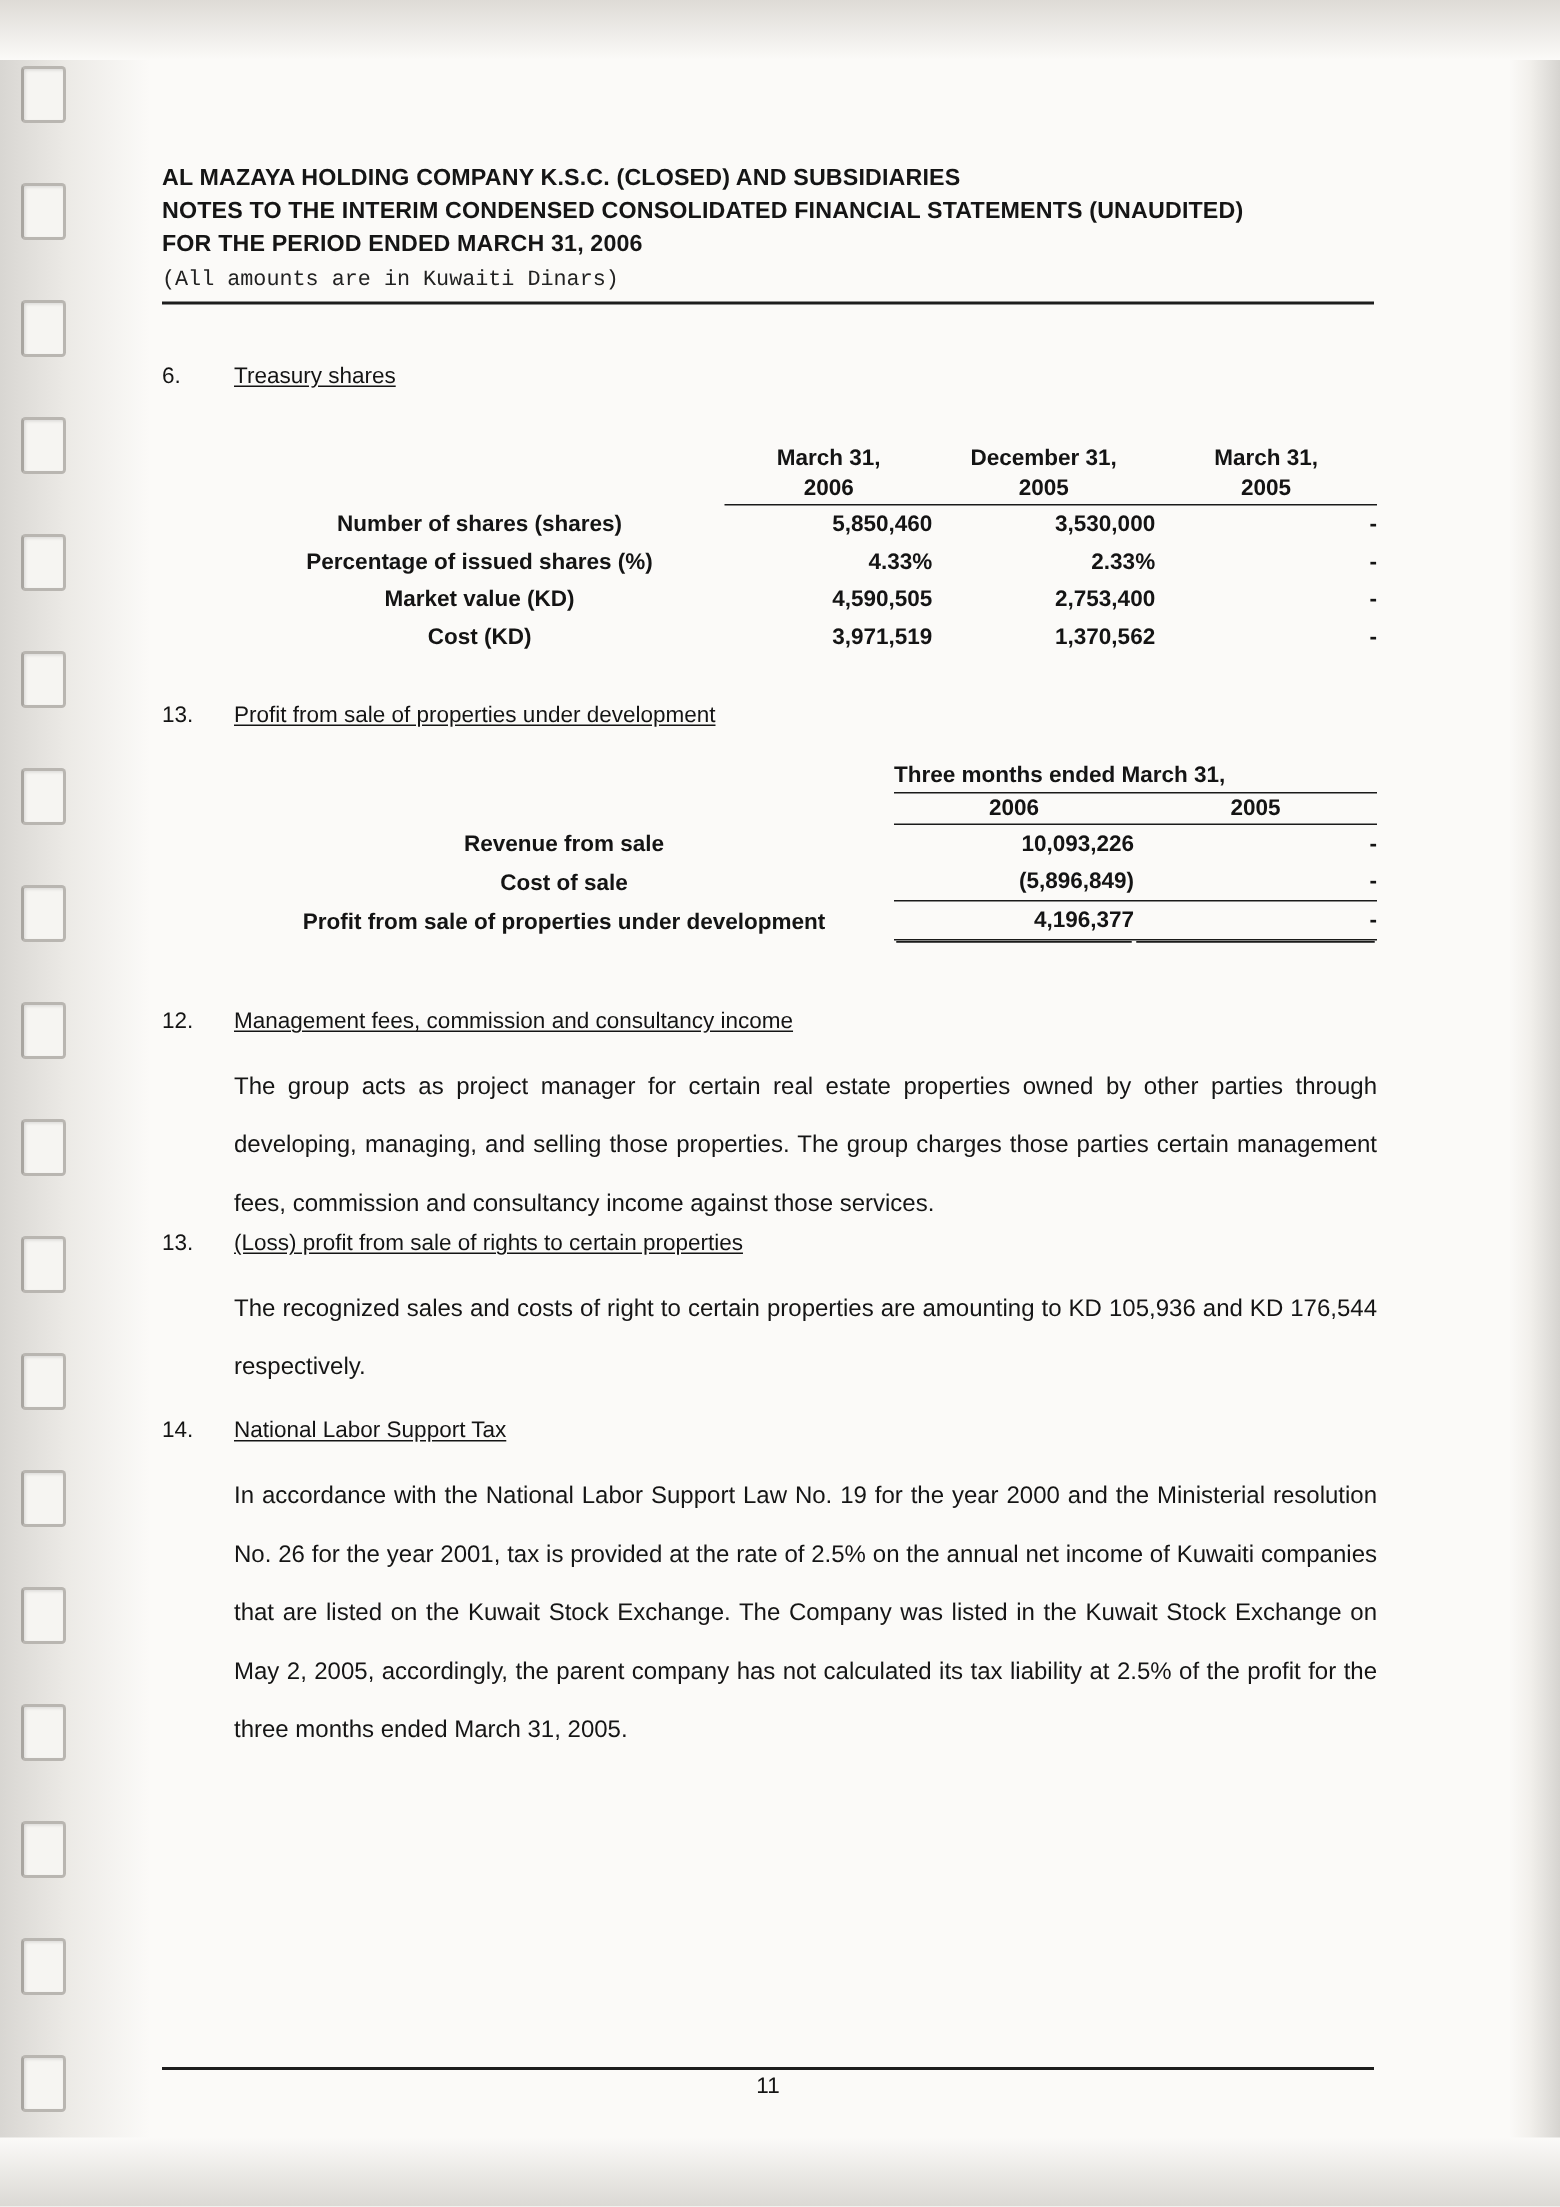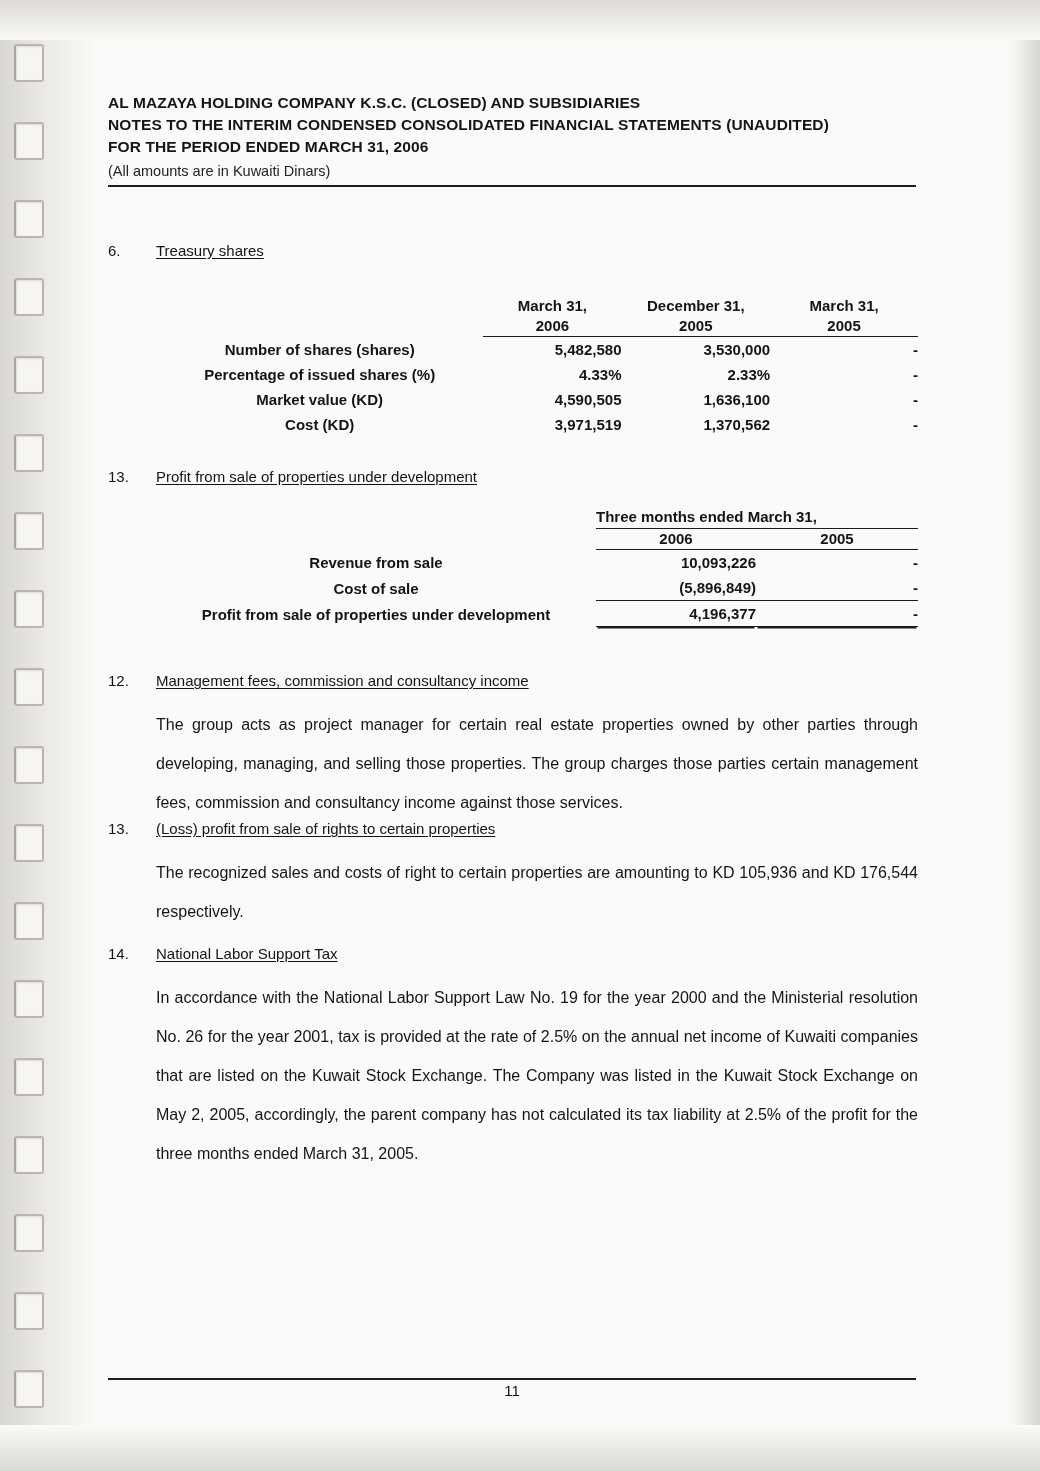--- a/index.html
+++ b/index.html
@@ -78,7 +78,7 @@
   .header {
     position: absolute;
     left: 12px;
-    top: 92px;
+    top: 108px;
     width: 810px;
   }
   .header .line {

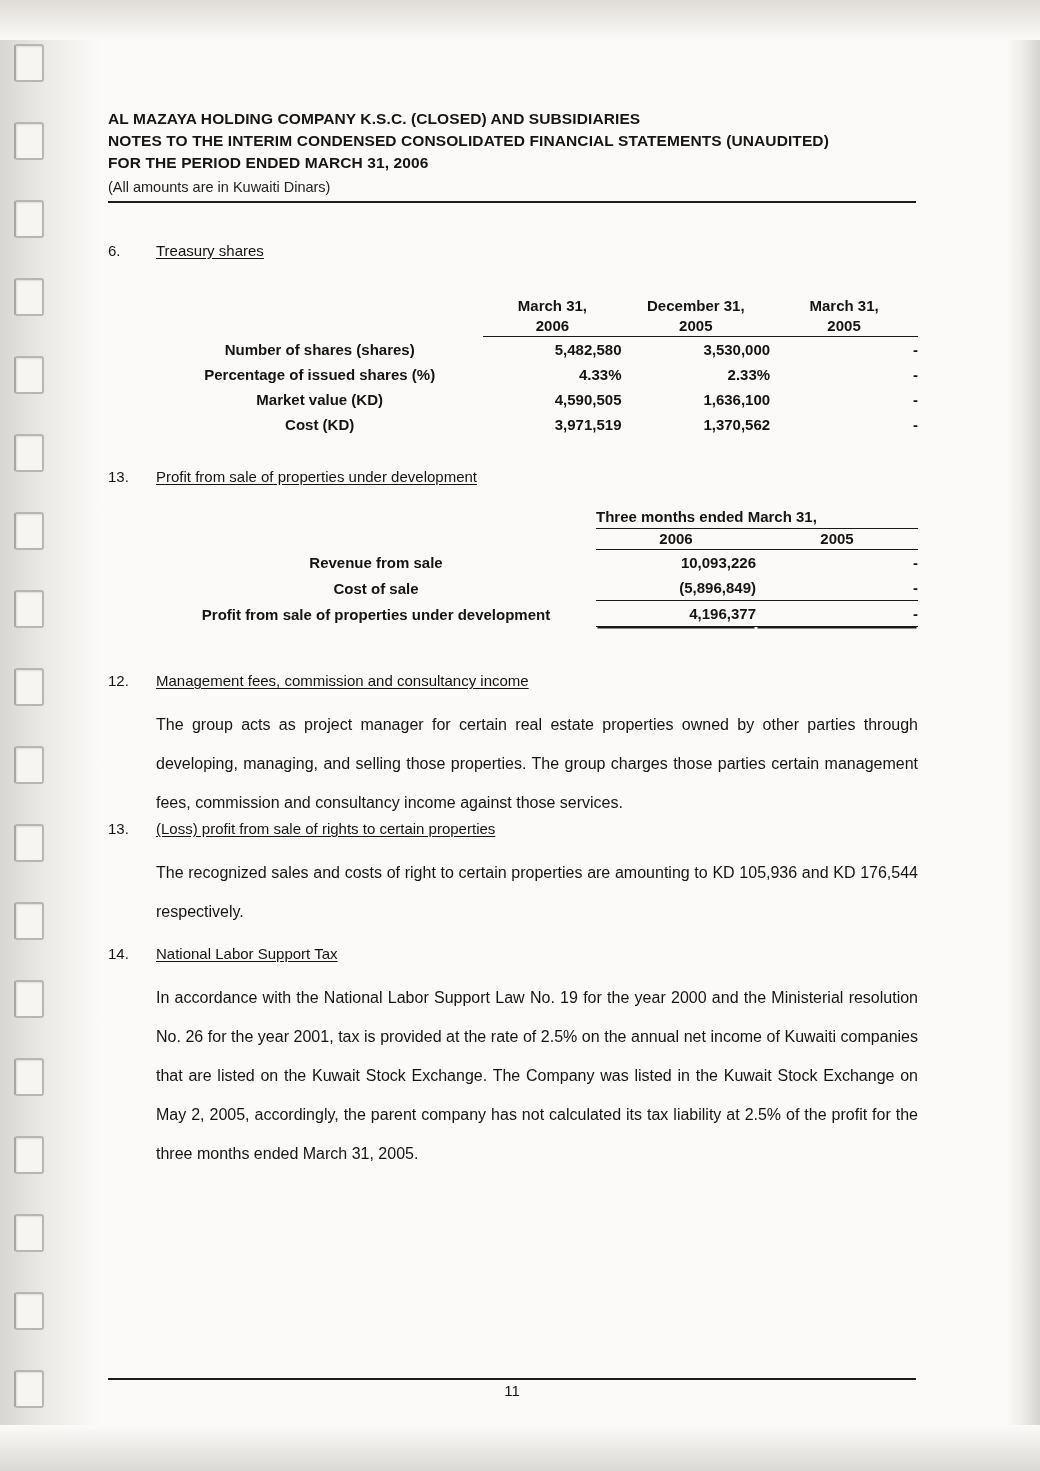--- a/index.html
+++ b/index.html
@@ -94,6 +94,7 @@
     line-height: 22px;
     margin-top: 2px;
     color: #222;
+    font-family: Liberation Mono, monospace;
   }
   .header .rule {
     margin-top: 3px;

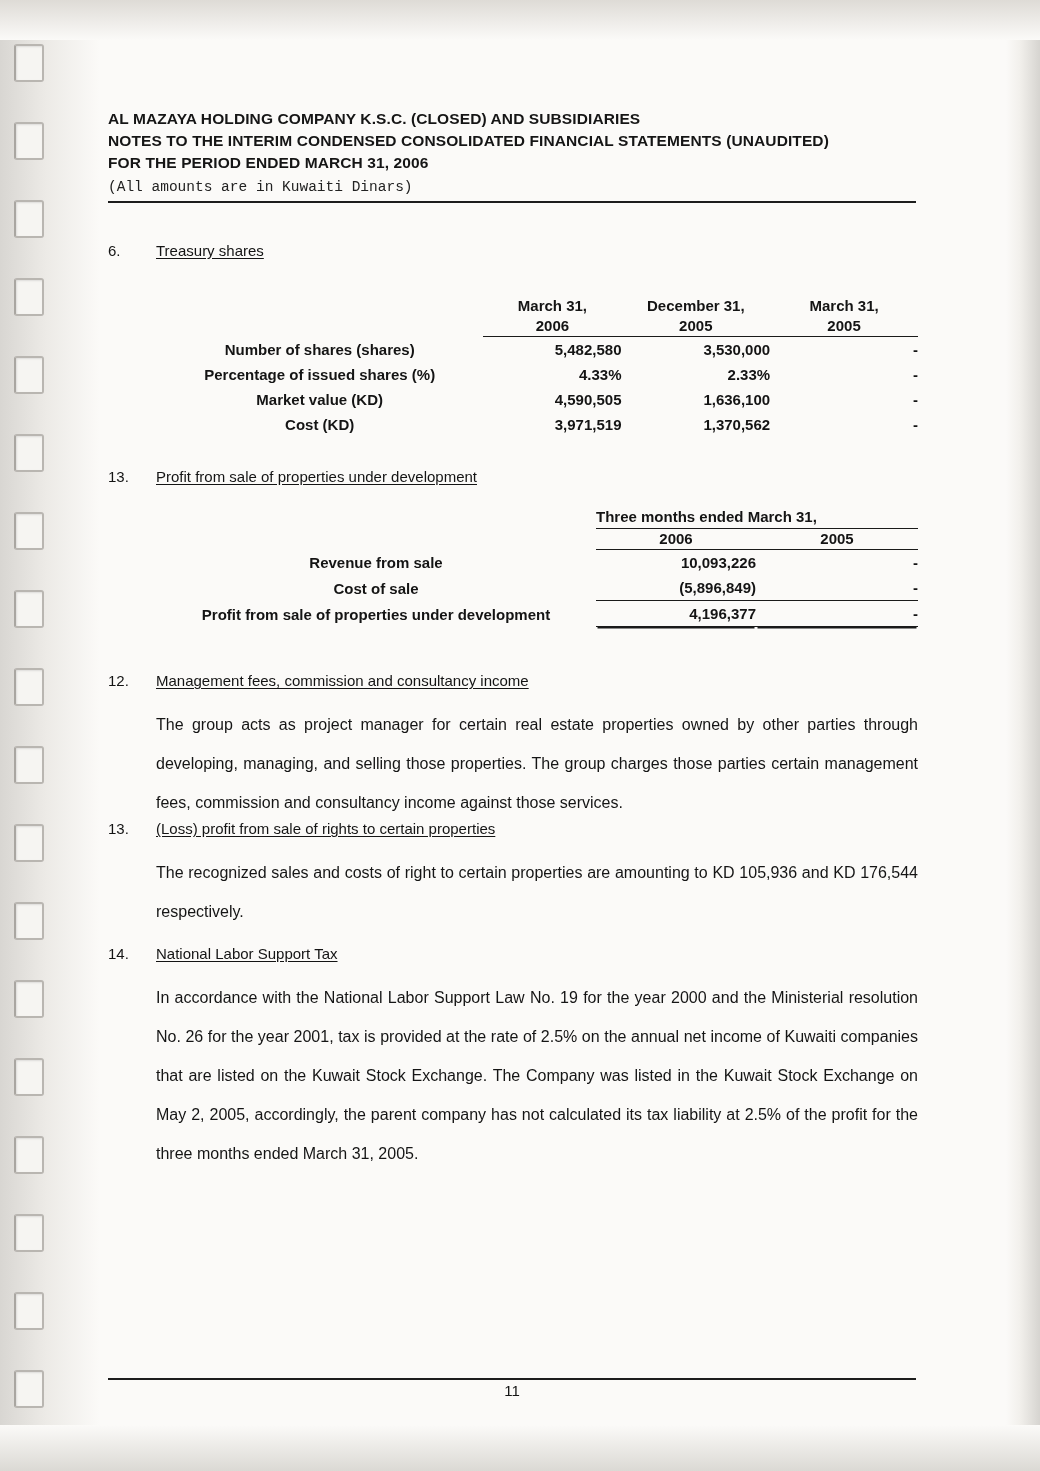--- a/index.html
+++ b/index.html
@@ -279,7 +279,7 @@
           </tr>
           <tr>
             <td class="lbl pad-top">Number of shares (shares)</td>
-            <td class="num bold pad-top">5,482,580</td>
+            <td class="num bold pad-top">5,850,460</td>
             <td class="num pad-top">3,530,000</td>
             <td class="num pad-top">-</td>
           </tr>

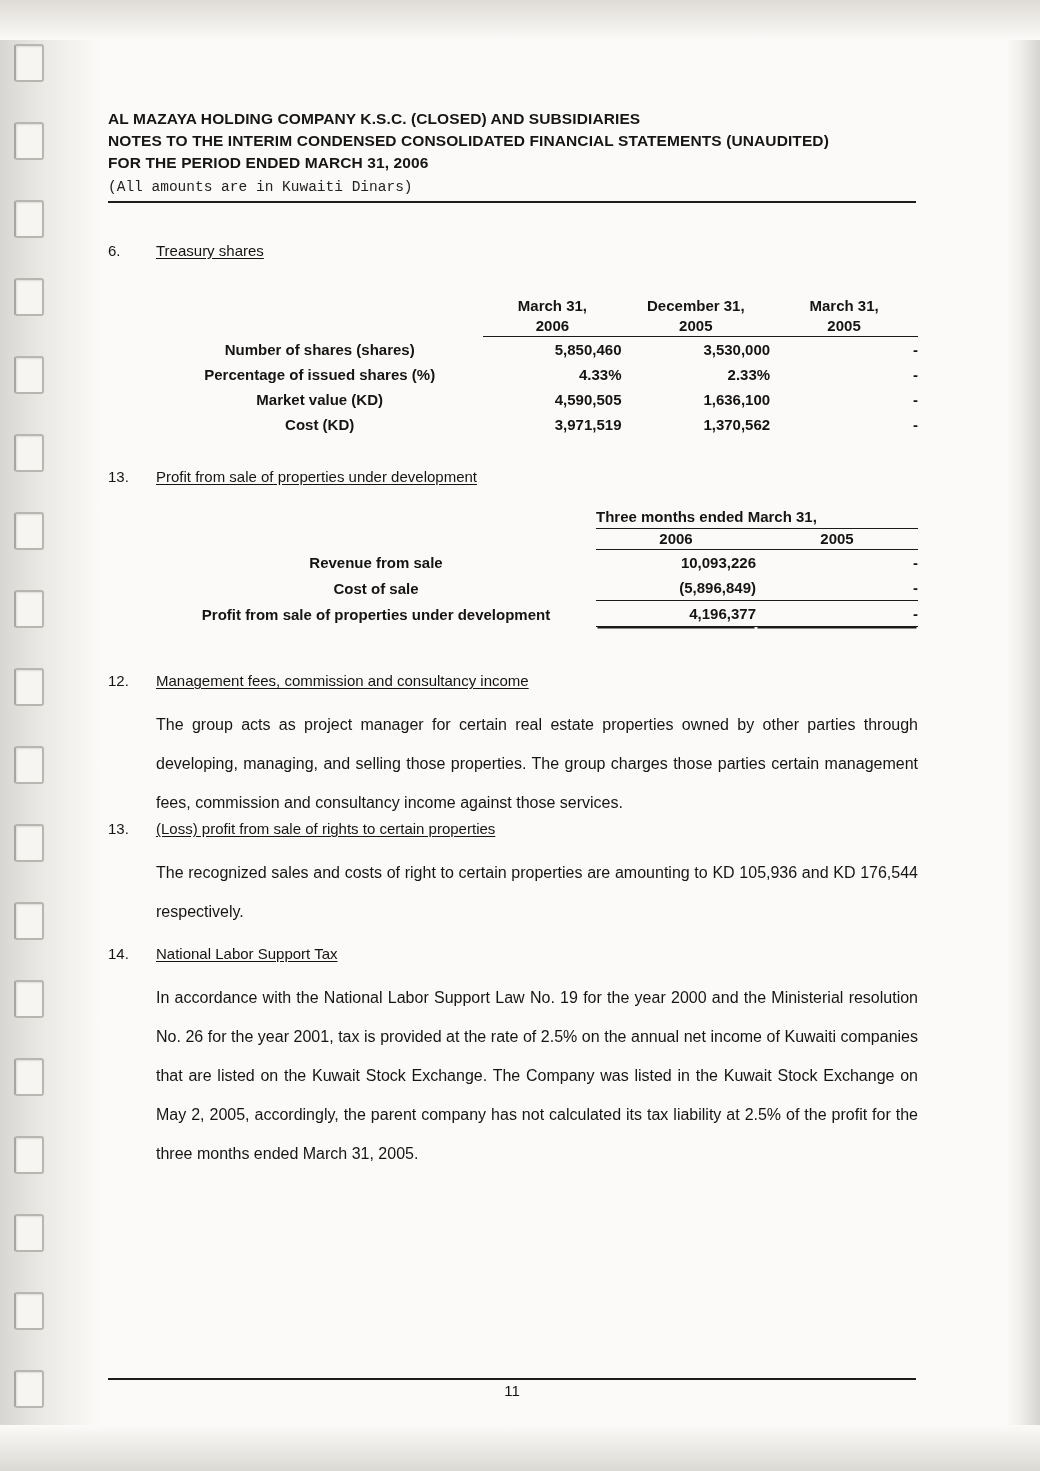--- a/index.html
+++ b/index.html
@@ -292,7 +292,7 @@
           <tr>
             <td class="lbl">Market value (KD)</td>
             <td class="num bold">4,590,505</td>
-            <td class="num">1,636,100</td>
+            <td class="num">2,753,400</td>
             <td class="num">-</td>
           </tr>
           <tr>

